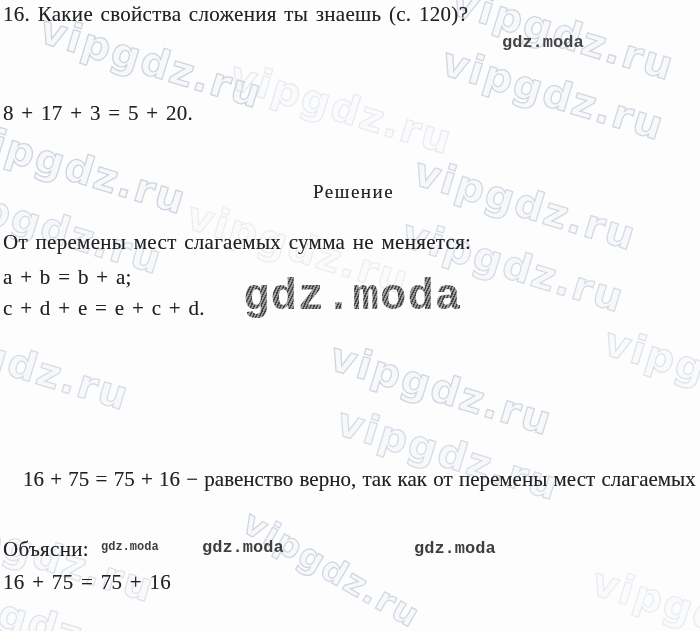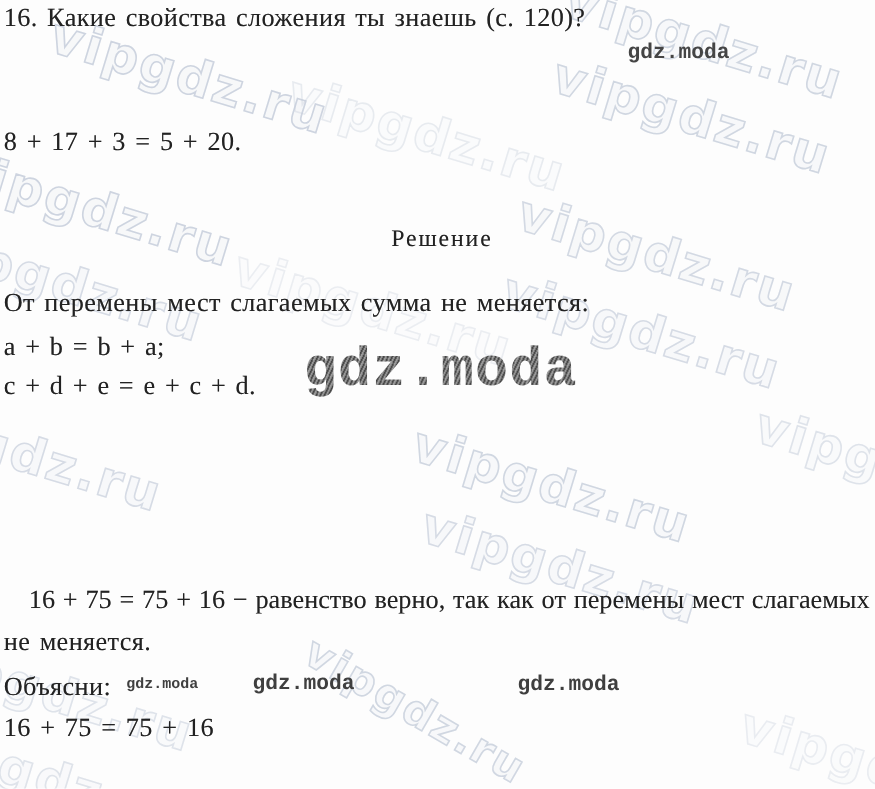--- a/index.html
+++ b/index.html
@@ -110,7 +110,6 @@
 
 
   <div class="tline wide" style="top:467px">16 + 75 = 75 + 16 − равенство верно, так как от перемены мест слагаемых сумма</div>
-  <div class="tline" style="top:501px">не меняется.</div>
 
   <div class="tline" style="top:537px">Объясни:</div>
   <div class="tline" style="top:570px">16 + 75 = 75 + 16</div>

